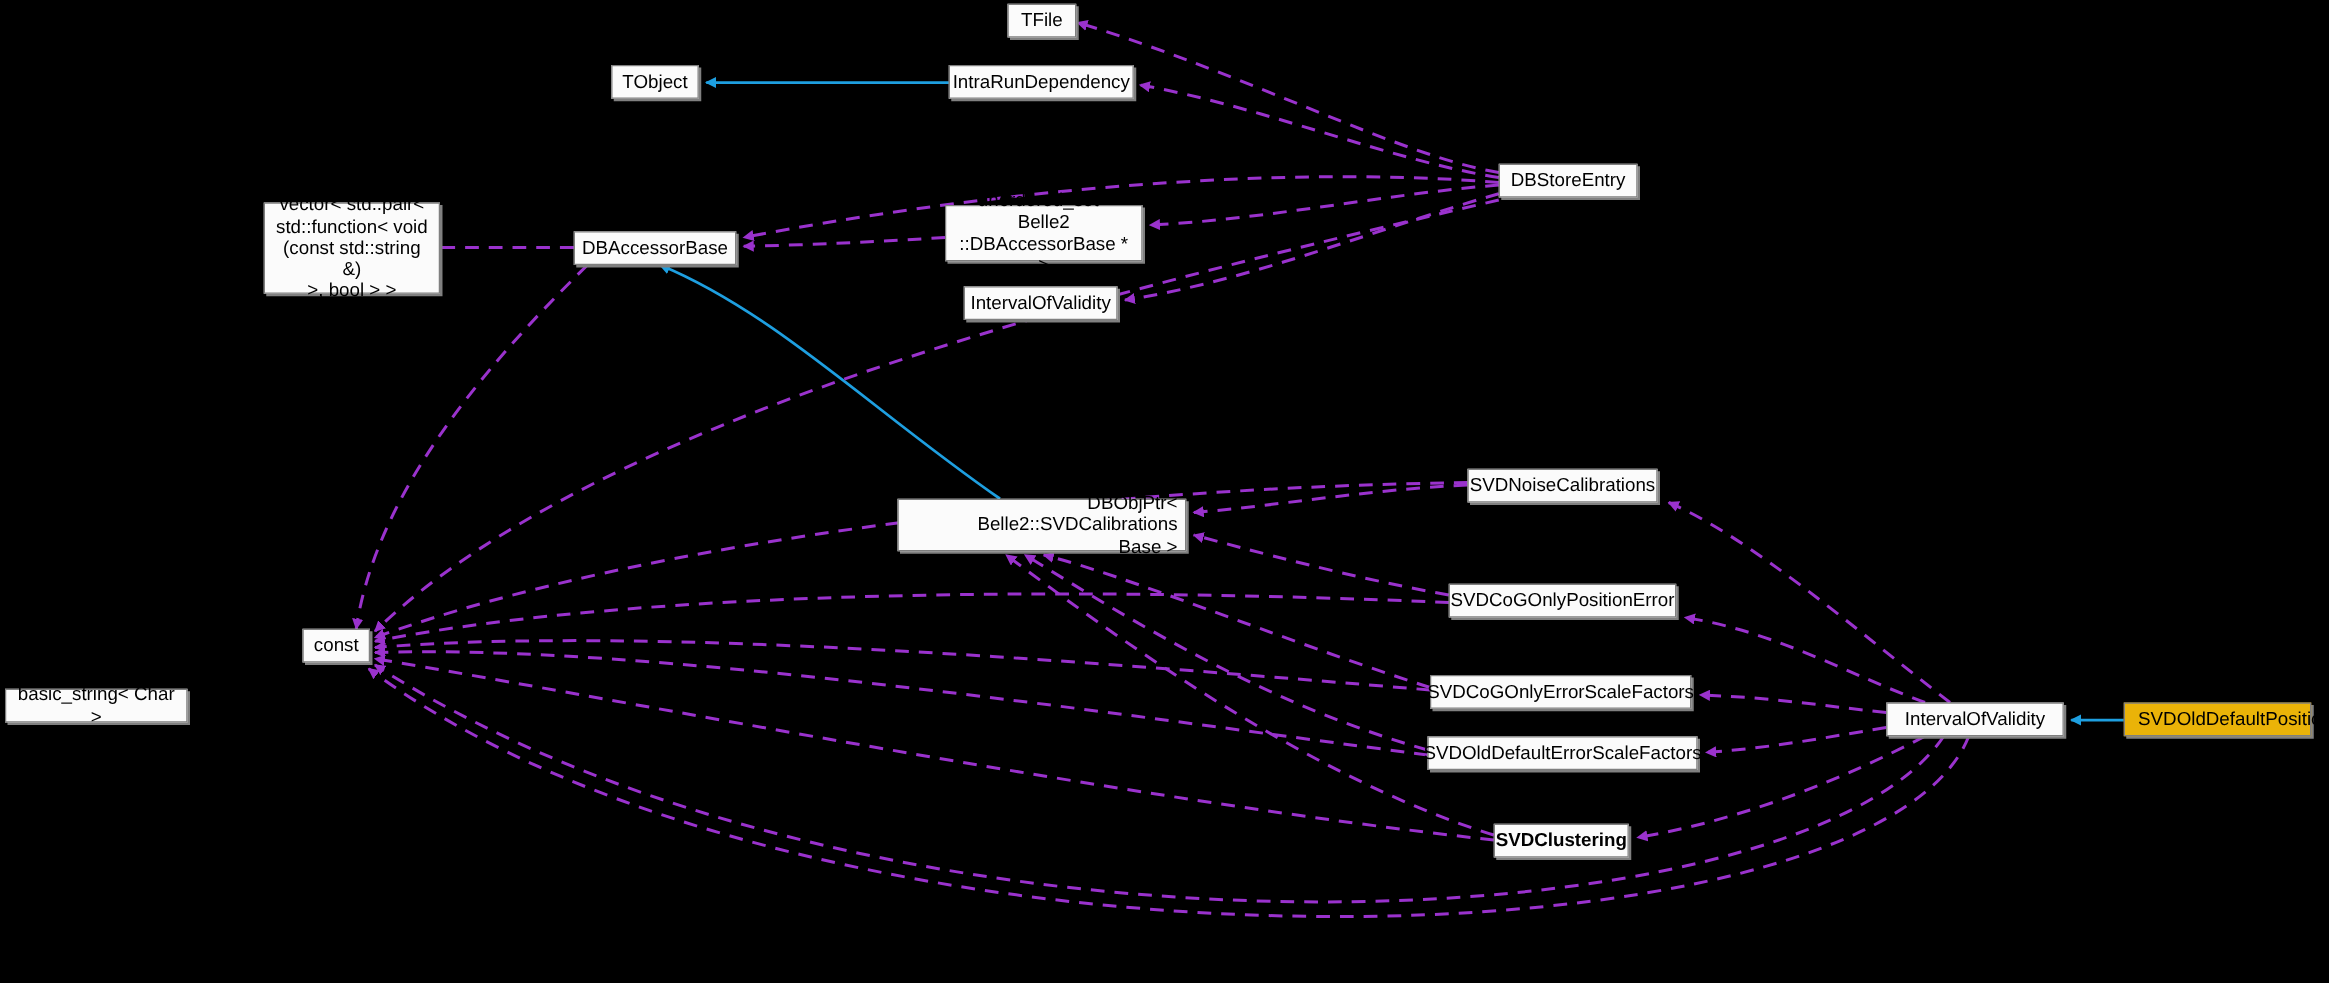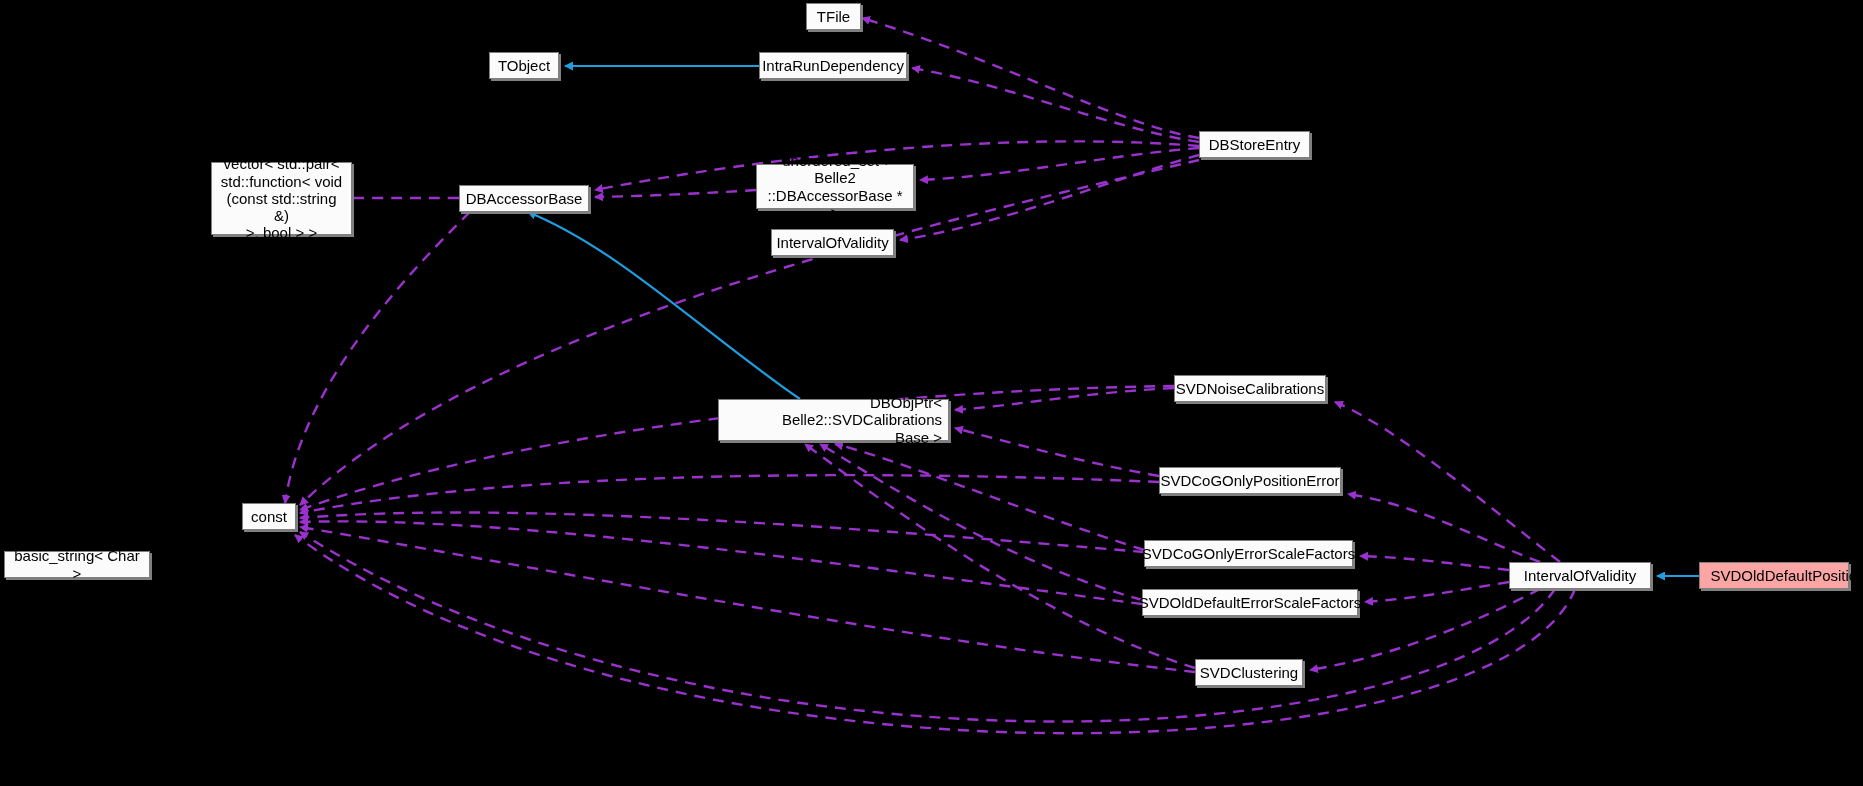--- a/index.html
+++ b/index.html
@@ -10,7 +10,7 @@
         box-shadow:2px 2px 0 0 #808080;display:flex;align-items:center;justify-content:center;
         text-align:center;color:#000;font-size:15px;line-height:1.15;padding:1px 6px;
         white-space:pre-line;font-family:"Liberation Sans",sans-serif;}
-  .node.current{background:#fca5a5;padding-left:34px;}
+  .node.current{background:#eab308;padding-left:34px;}
   .node-label{pointer-events:none;}
 </style>
 </head>

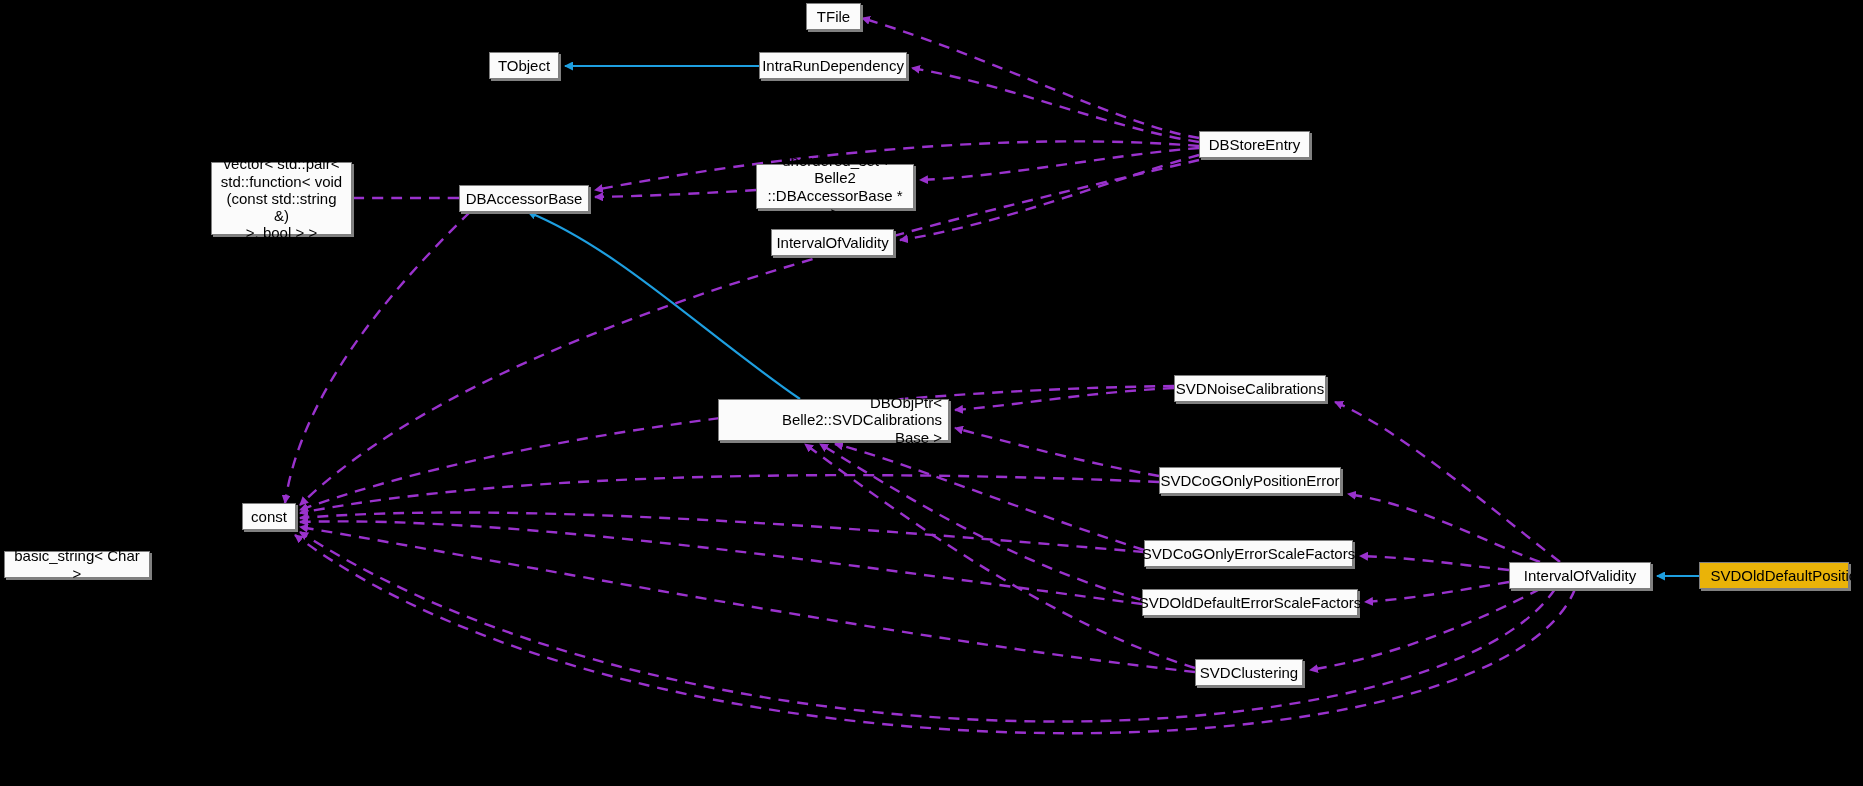--- a/index.html
+++ b/index.html
@@ -83,7 +83,7 @@
       <div class="node" style="left: 1509px; top: 562px; width: 142px; height: 27px;"><span class="node-label">IntervalOfValidity</span></div>
       <div class="node current" style="left: 1699px; top: 562px; width: 150px; height: 27px;"><span class="node-label">SVDOldDefaultPosition</span></div>
       <div class="node" style="left: 1142px; top: 589px; width: 216px; height: 27px;"><span class="node-label">SVDOldDefaultErrorScaleFactors</span></div>
-      <div class="node" style="left: 1195px; top: 659px; width: 108px; height: 27px;"><span class="node-label">SVDClustering</span></div>
+      <div class="node" style="left: 1195px; top: 659px; width: 108px; height: 27px; font-weight: bold;"><span class="node-label">SVDClustering</span></div>
     </div>
 
 </div>

